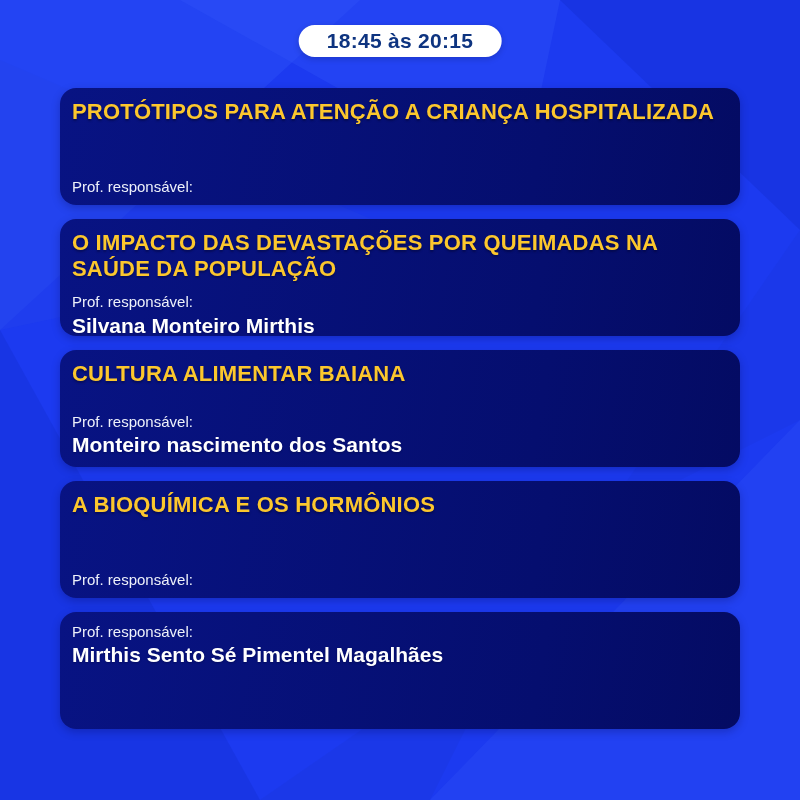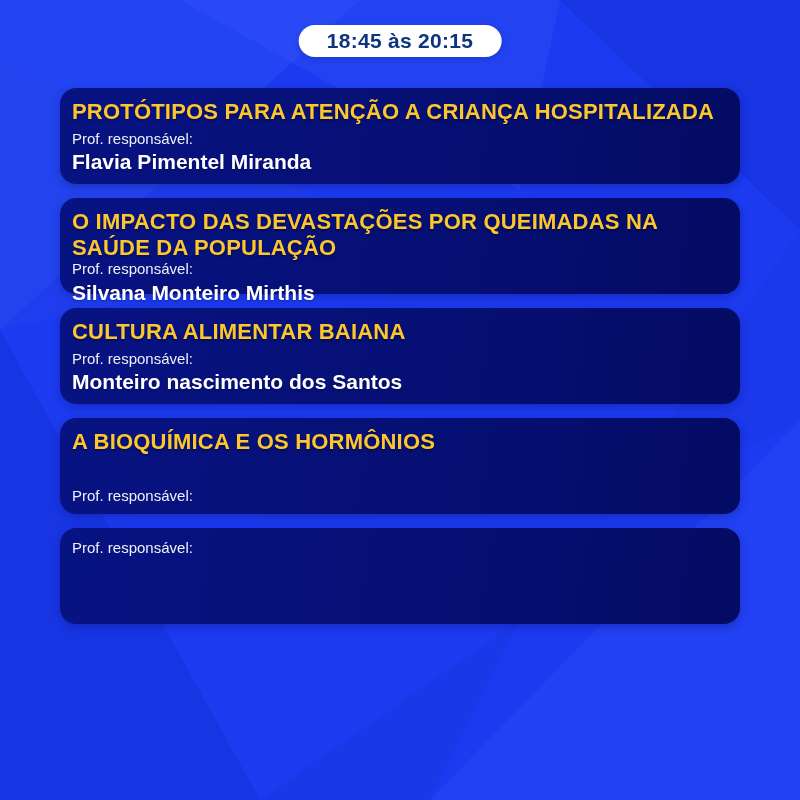--- a/index.html
+++ b/index.html
@@ -54,7 +54,7 @@
     gap: 14px;
   }
   .session-card {
-    height: 96px;
+    height: 117px;
     box-sizing: border-box;
     background: linear-gradient(100deg, #081383 0%, #050e6f 70%, #040b63 100%);
     border-radius: 16px;
@@ -63,6 +63,7 @@
     flex-direction: column;
     justify-content: space-between;
     box-shadow: 0 3px 8px rgba(0, 5, 60, 0.25);
+    gap: 12px;
   }
   .session-title {
     color: #fcc72d;

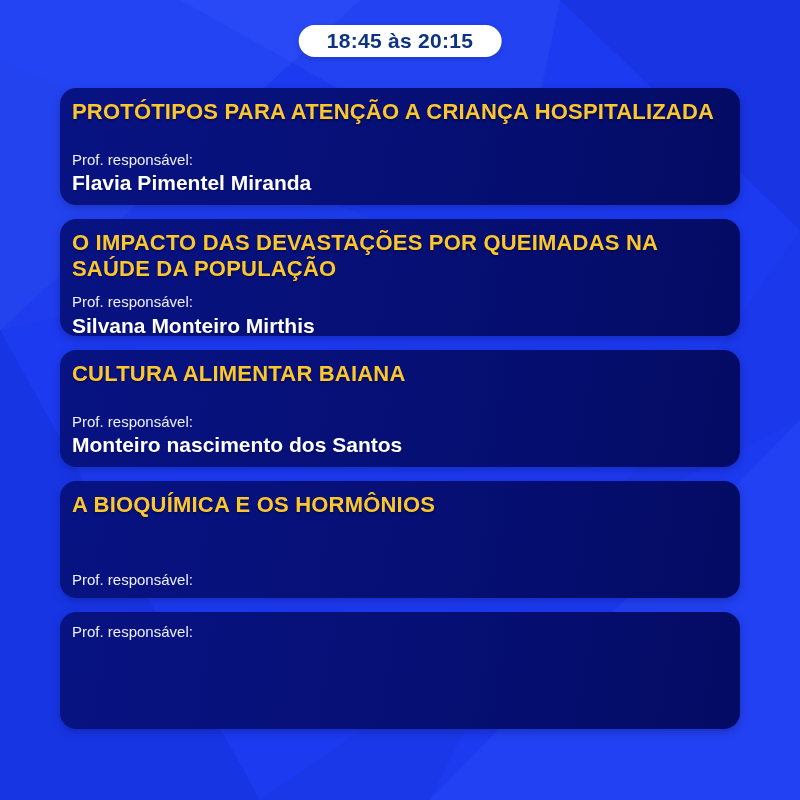--- a/index.html
+++ b/index.html
@@ -120,7 +120,6 @@
       <div class="session-title">PROTÓTIPOS PARA ATENÇÃO A CRIANÇA HOSPITALIZADA</div>
       <div class="prof-block">
         <div class="prof-label">Prof. responsável:</div>
-        <div class="prof-name">Flavia Pimentel Miranda</div>
       </div>
     </div>
 

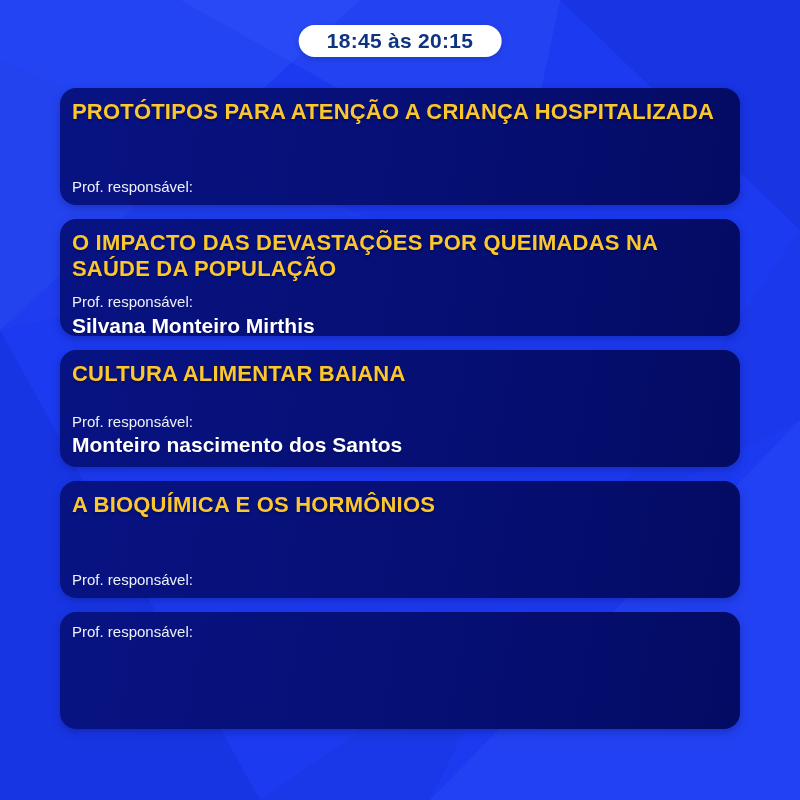--- a/index.html
+++ b/index.html
@@ -149,6 +149,7 @@
     <div class="session-card">
       <div class="prof-block">
         <div class="prof-label">Prof. responsável:</div>
+        <div class="prof-name">Mirthis Sento Sé Pimentel Magalhães</div>
       </div>
     </div>
 

